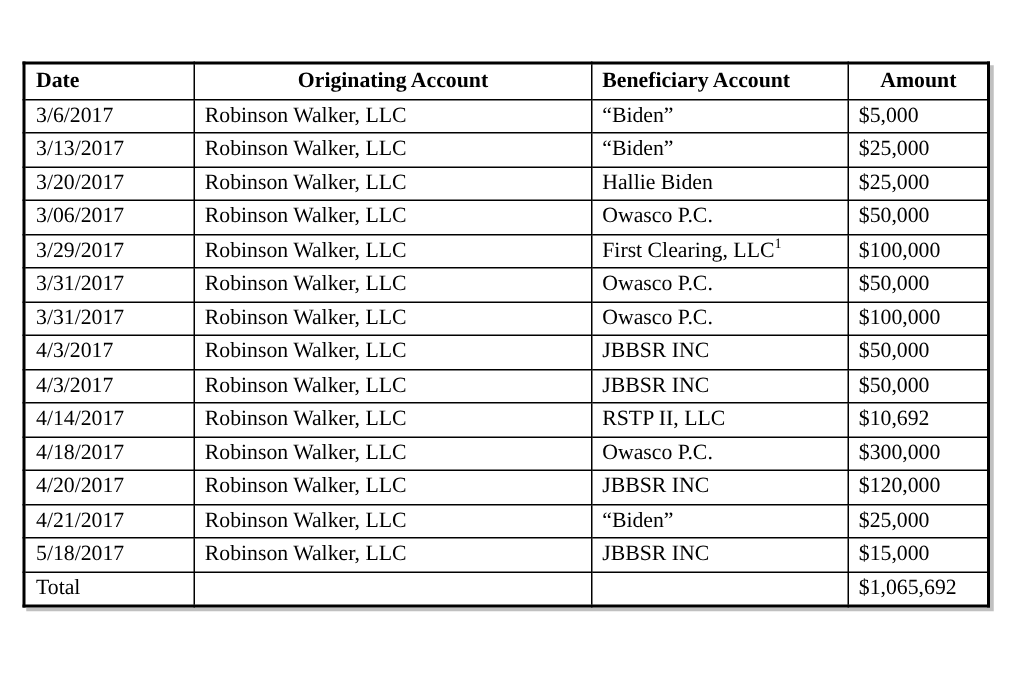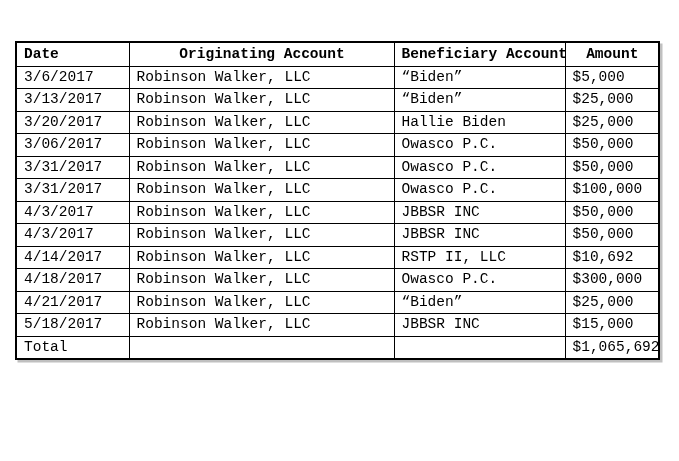--- a/index.html
+++ b/index.html
@@ -18,7 +18,6 @@
     position: absolute;
     left: 15px;
     top: 41px;
-    font-family: Liberation Mono, monospace;
   }
   table {
     border-collapse: collapse;

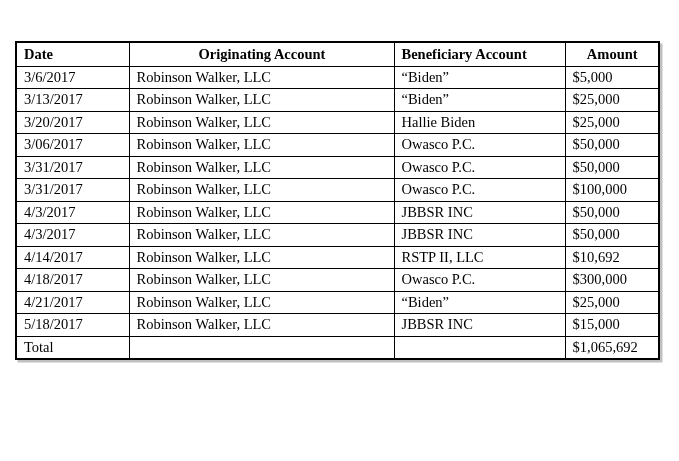--- a/index.html
+++ b/index.html
@@ -99,6 +99,12 @@
           <td>$50,000</td>
         </tr>
         <tr>
+          <td>3/29/2017</td>
+          <td>Robinson Walker, LLC</td>
+          <td>First Clearing, LLC<sup>1</sup></td>
+          <td>$100,000</td>
+        </tr>
+        <tr>
           <td>3/31/2017</td>
           <td>Robinson Walker, LLC</td>
           <td>Owasco P.C.</td>

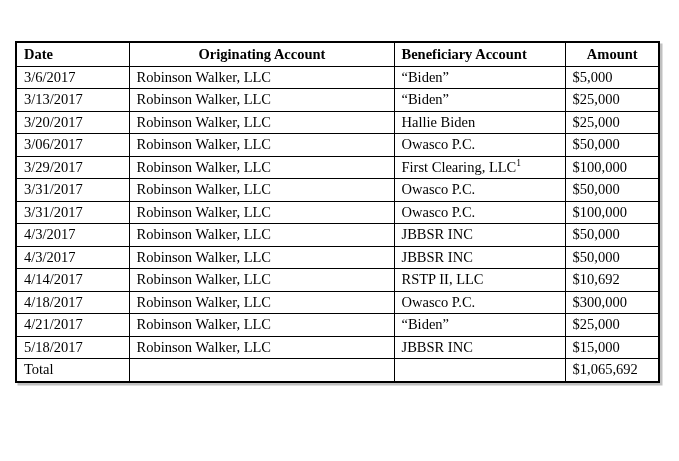--- a/index.html
+++ b/index.html
@@ -141,6 +141,12 @@
           <td>$300,000</td>
         </tr>
         <tr>
+          <td>4/20/2017</td>
+          <td>Robinson Walker, LLC</td>
+          <td>JBBSR INC</td>
+          <td>$120,000</td>
+        </tr>
+        <tr>
           <td>4/21/2017</td>
           <td>Robinson Walker, LLC</td>
           <td>“Biden”</td>

